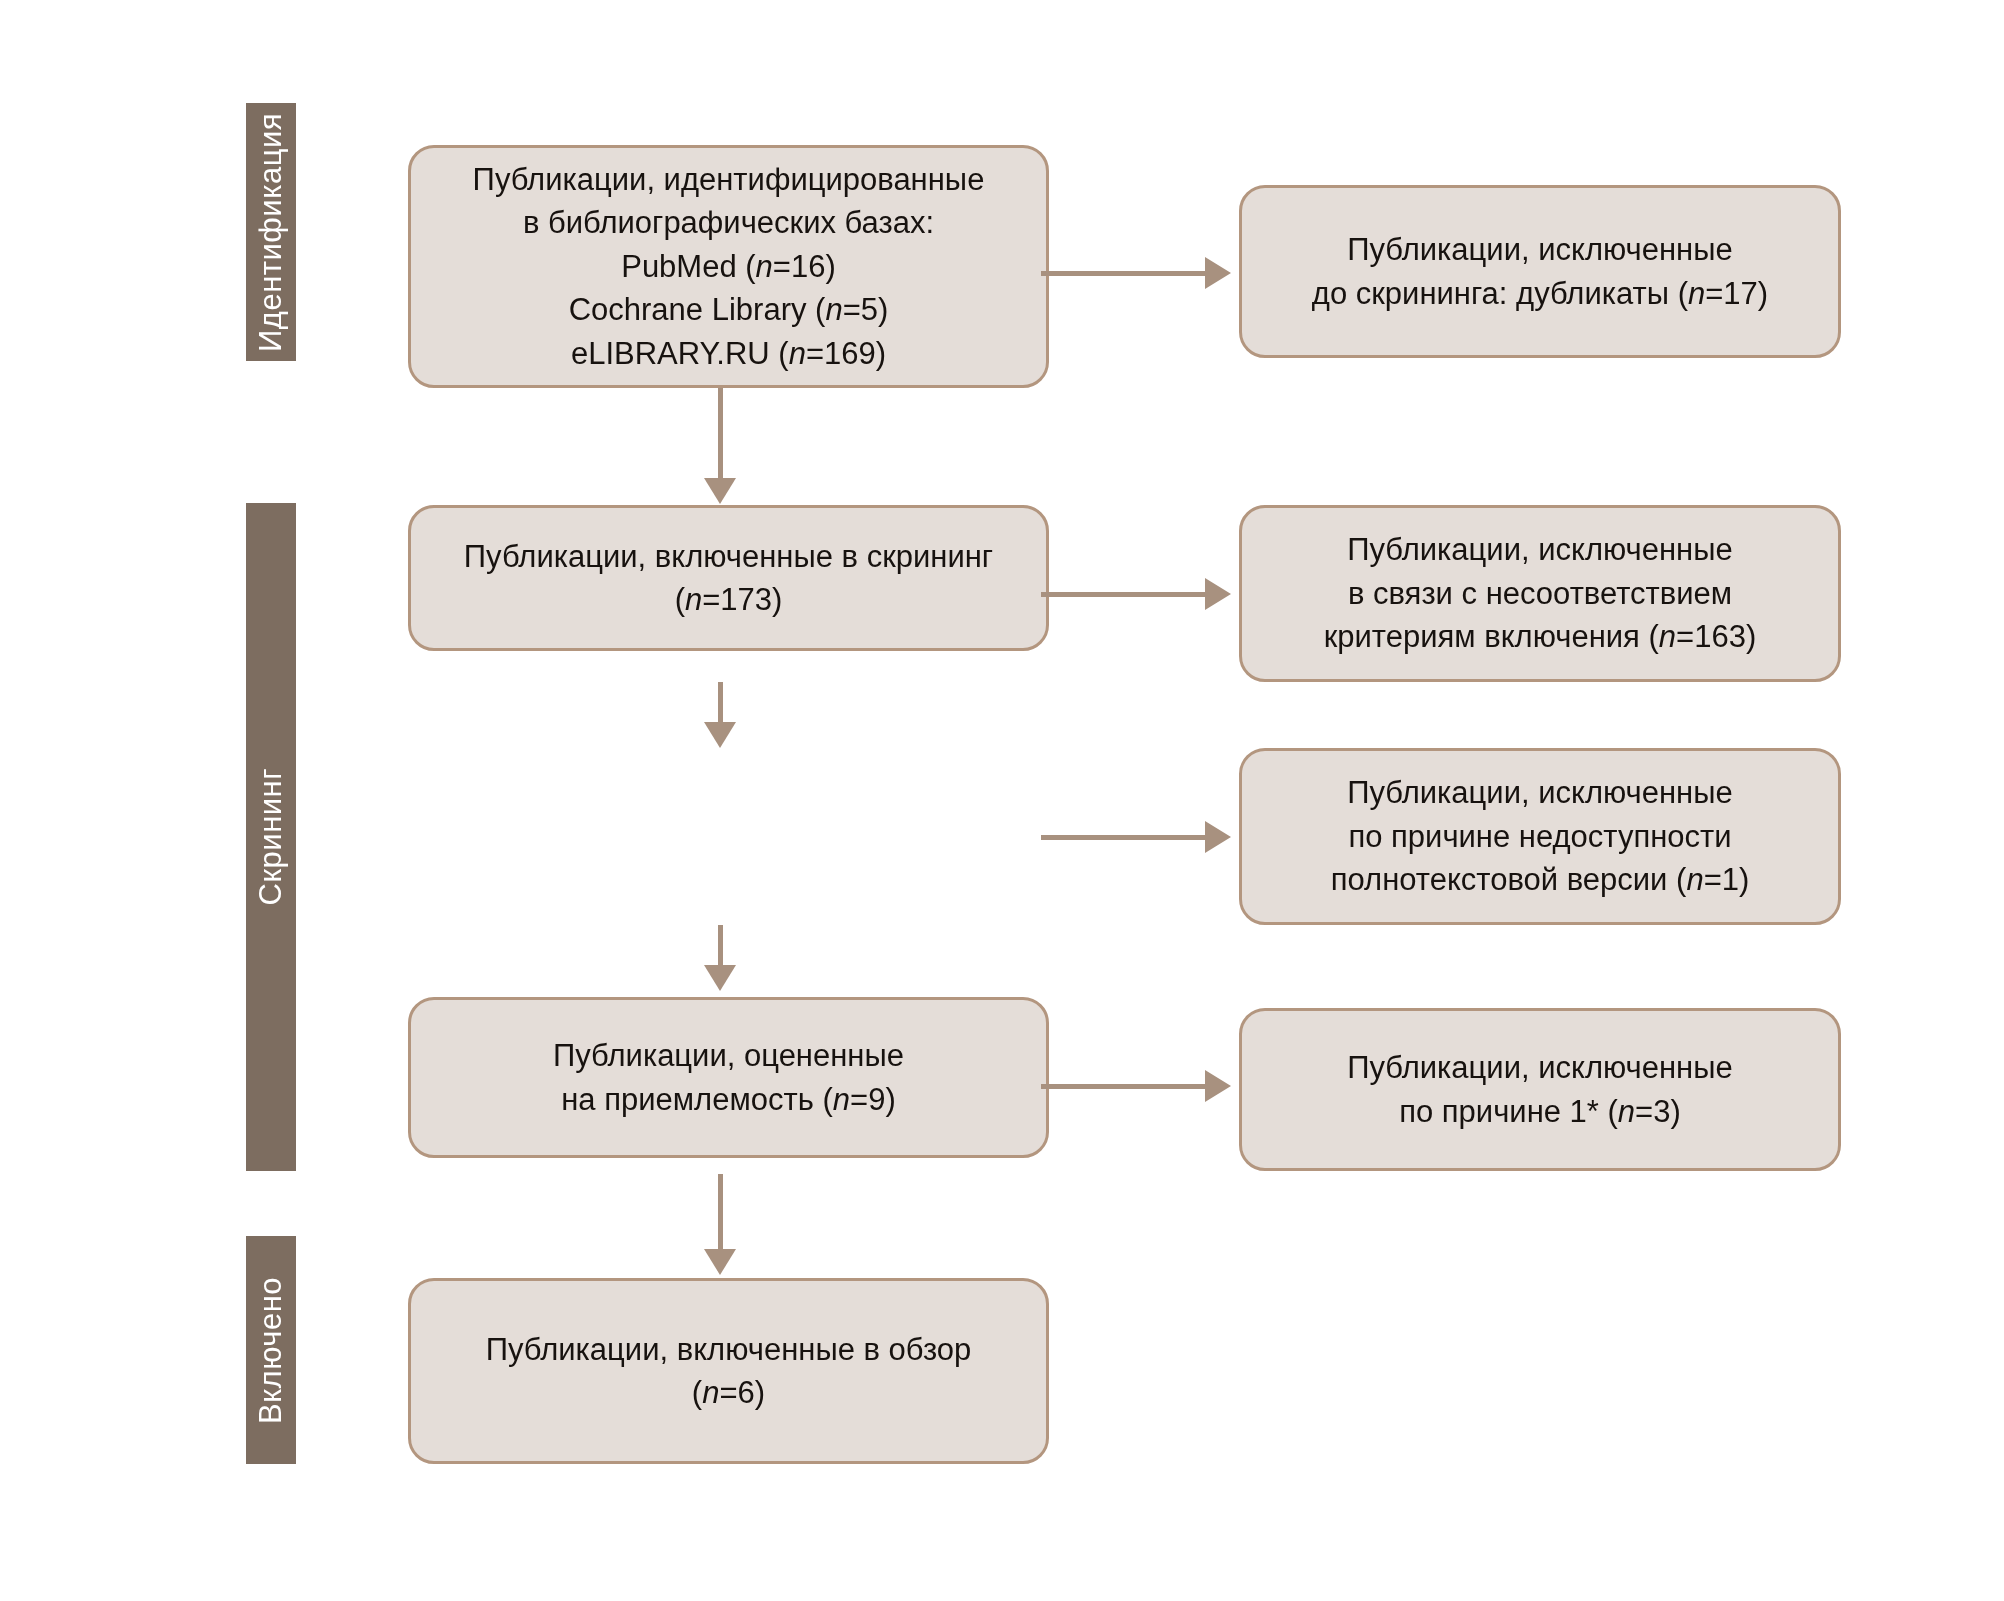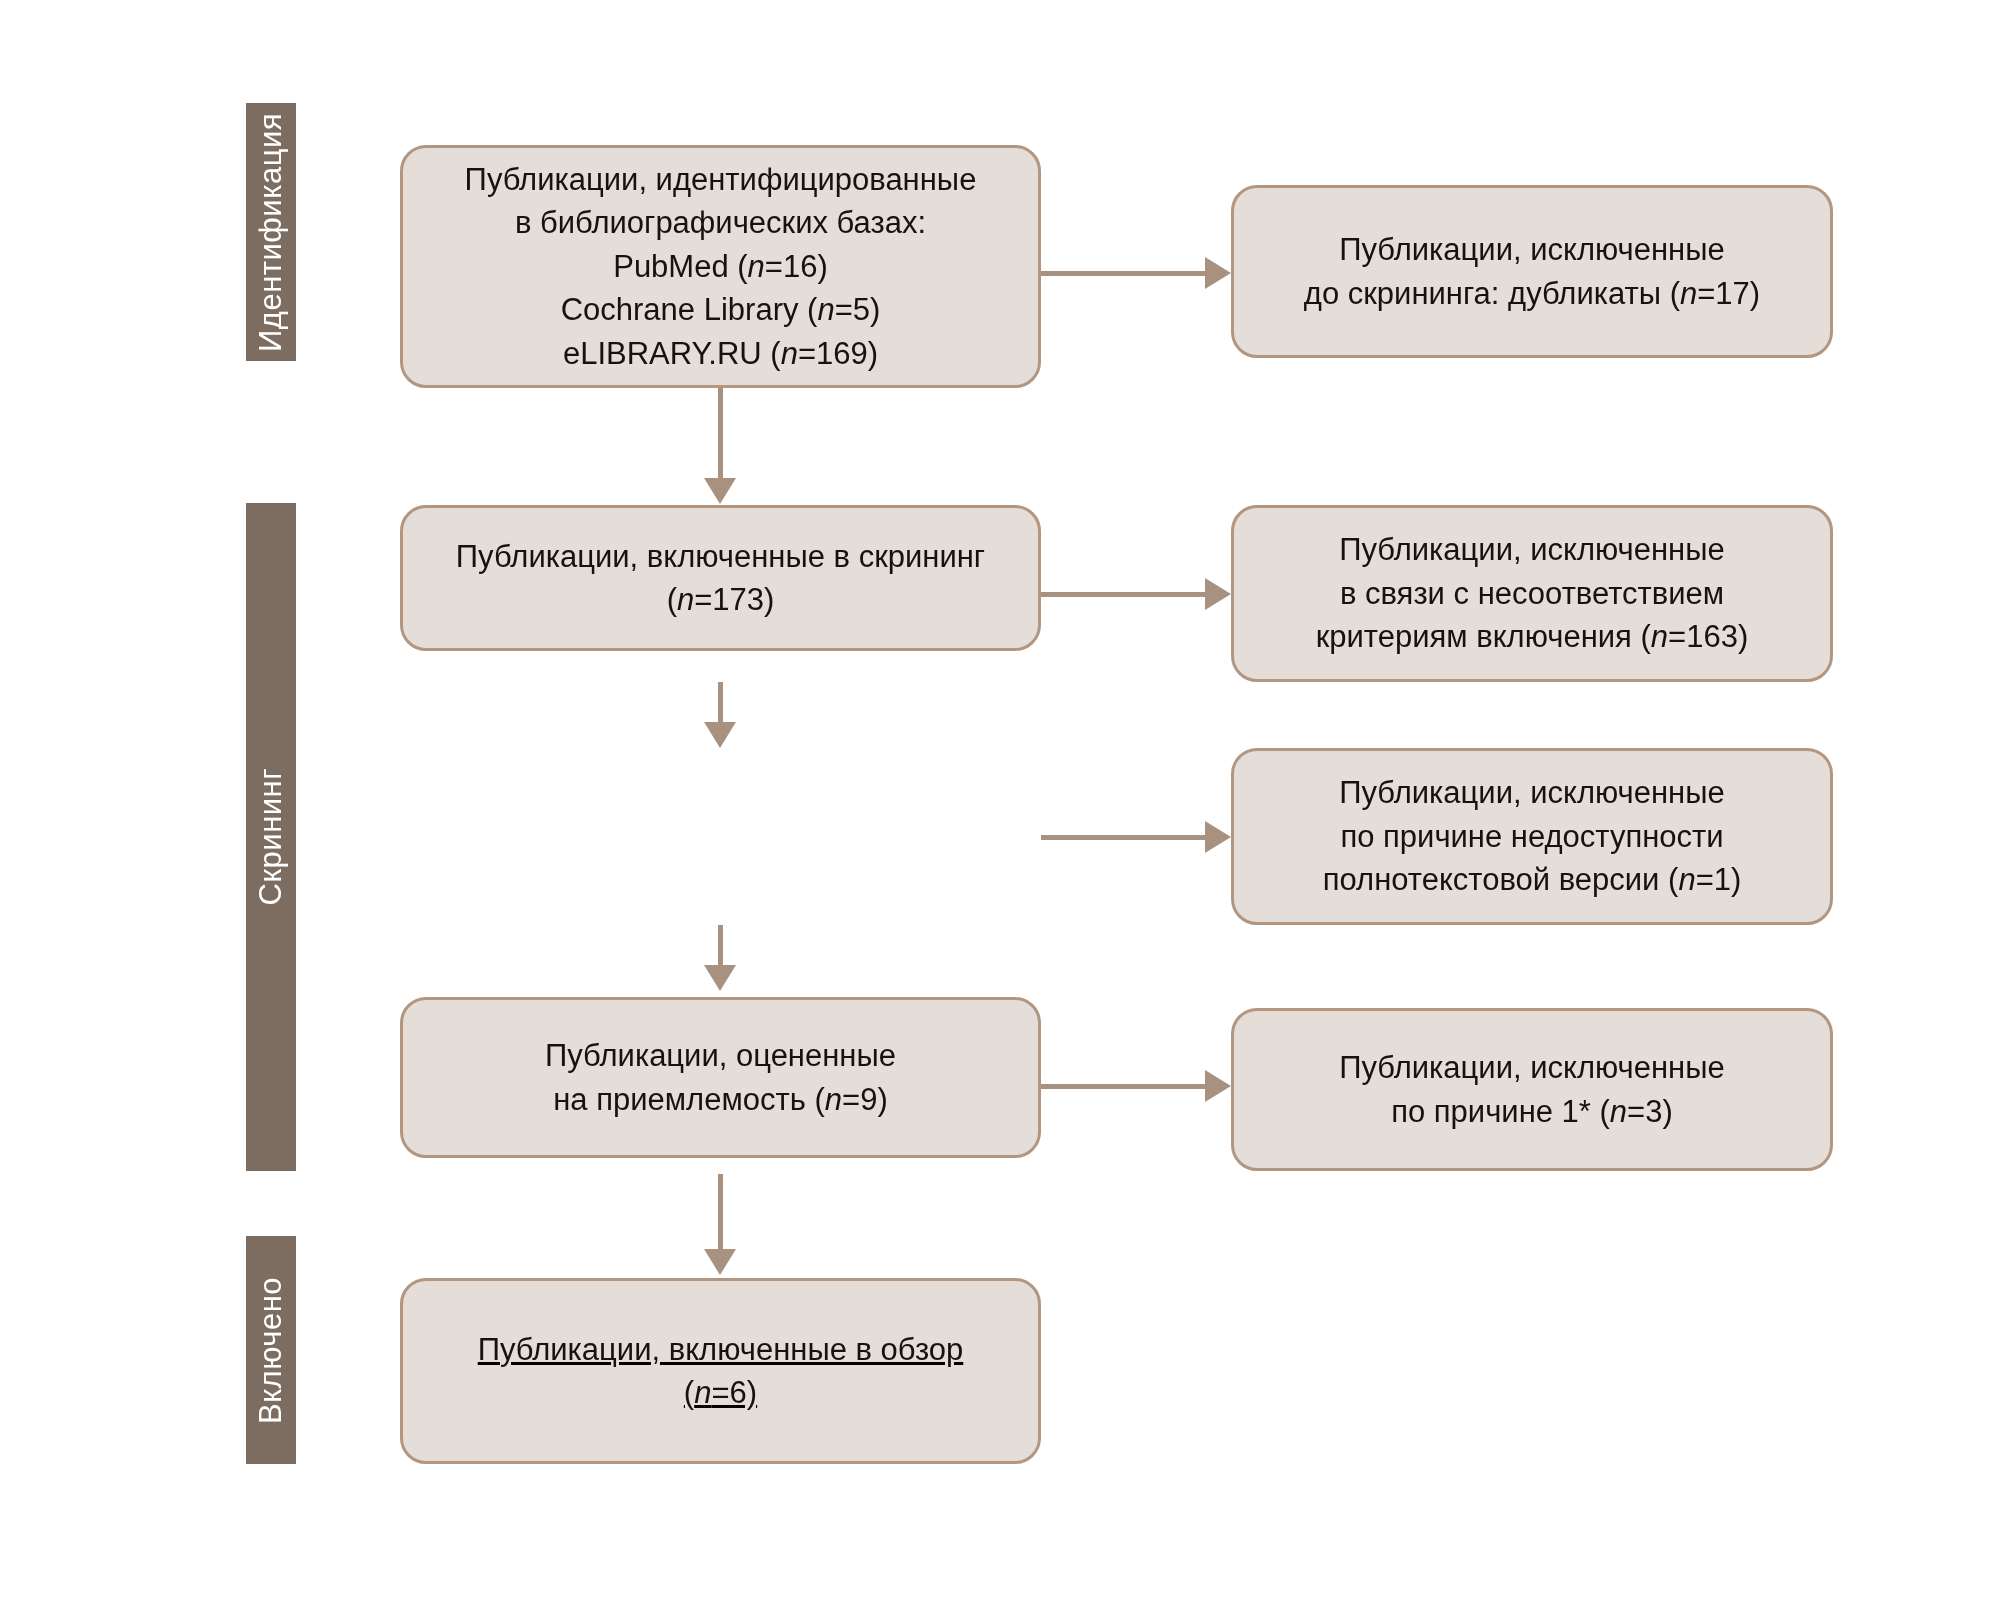--- a/index.html
+++ b/index.html
@@ -48,6 +48,7 @@
     justify-content: center;
     text-align: center;
     padding: 10px 18px;
+    margin-left: 8px;
   }
   .box .box-text {
     font-size: 31px;

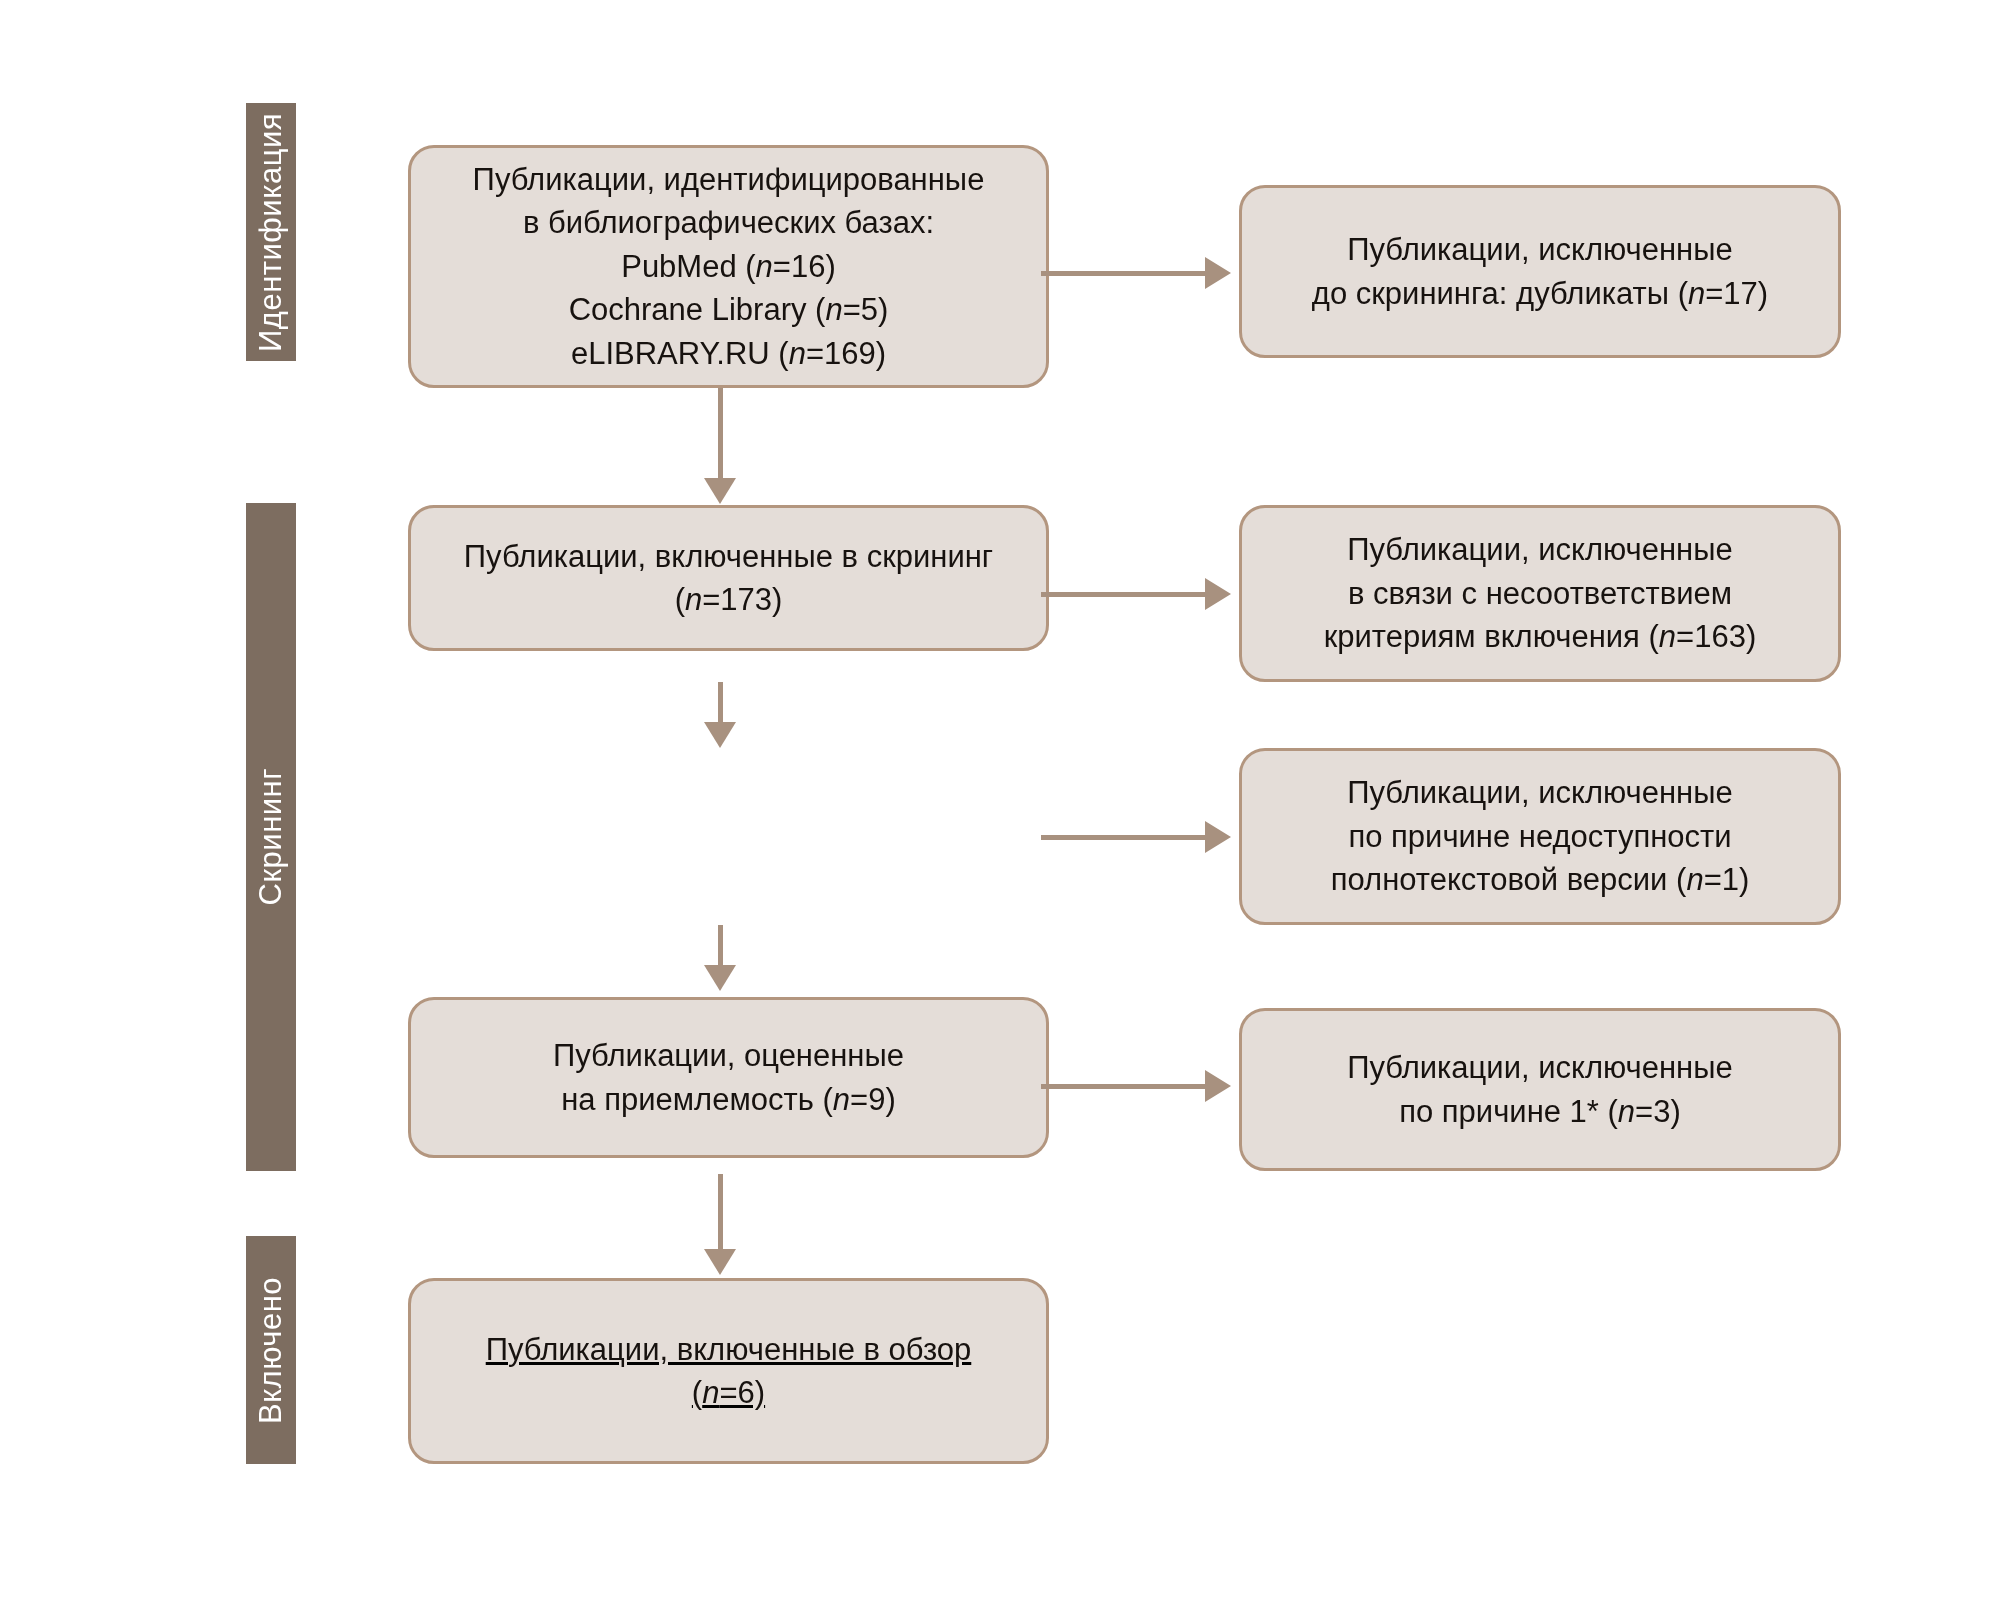--- a/index.html
+++ b/index.html
@@ -159,7 +159,7 @@
   <div class="conn-v-line" style="left:718px; top:1174px; width:5px; height:80px;"></div>
   <div class="conn-v-head" style="left:704px; top:1249px;"></div>
 
-  <div class="box" style="left:400px; top:1278px; width:641px; height:186px;text-decoration:underline;">
+  <div class="box" style="left:400px; top:1278px; width:641px; height:186px;">
     <span class="box-text">Публикации, включенные в обзор<br>(<i>n</i>=6)</span>
   </div>
 

